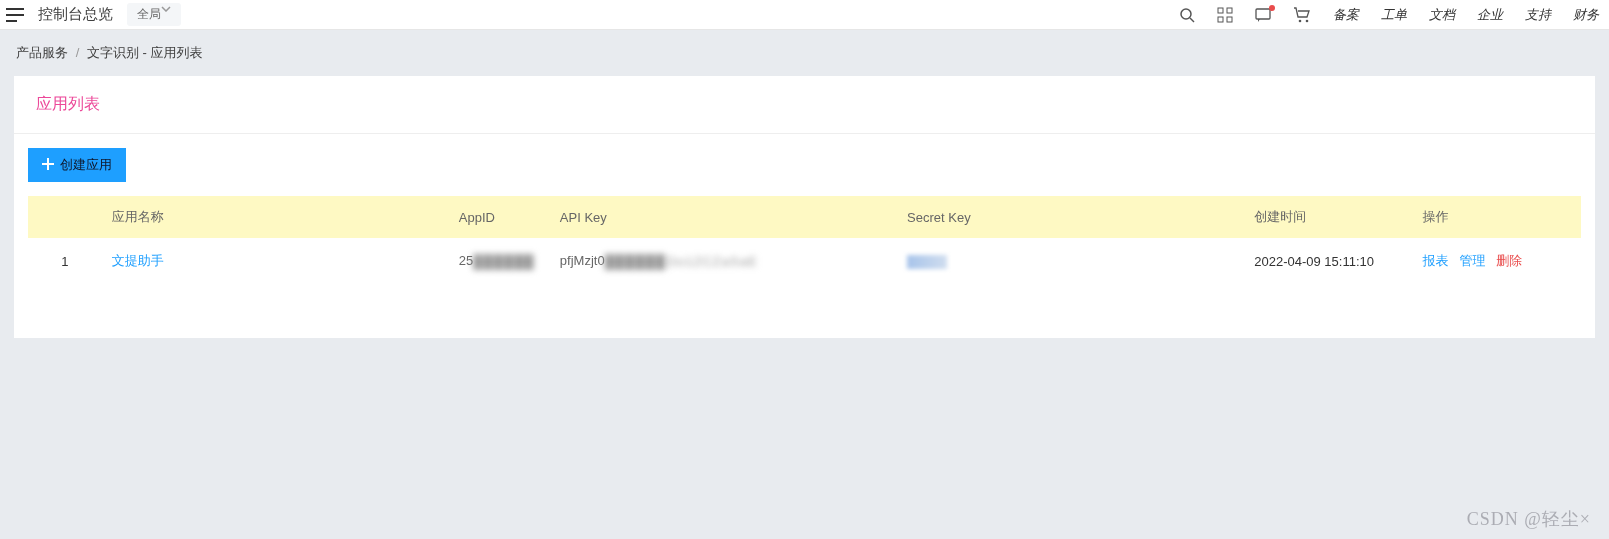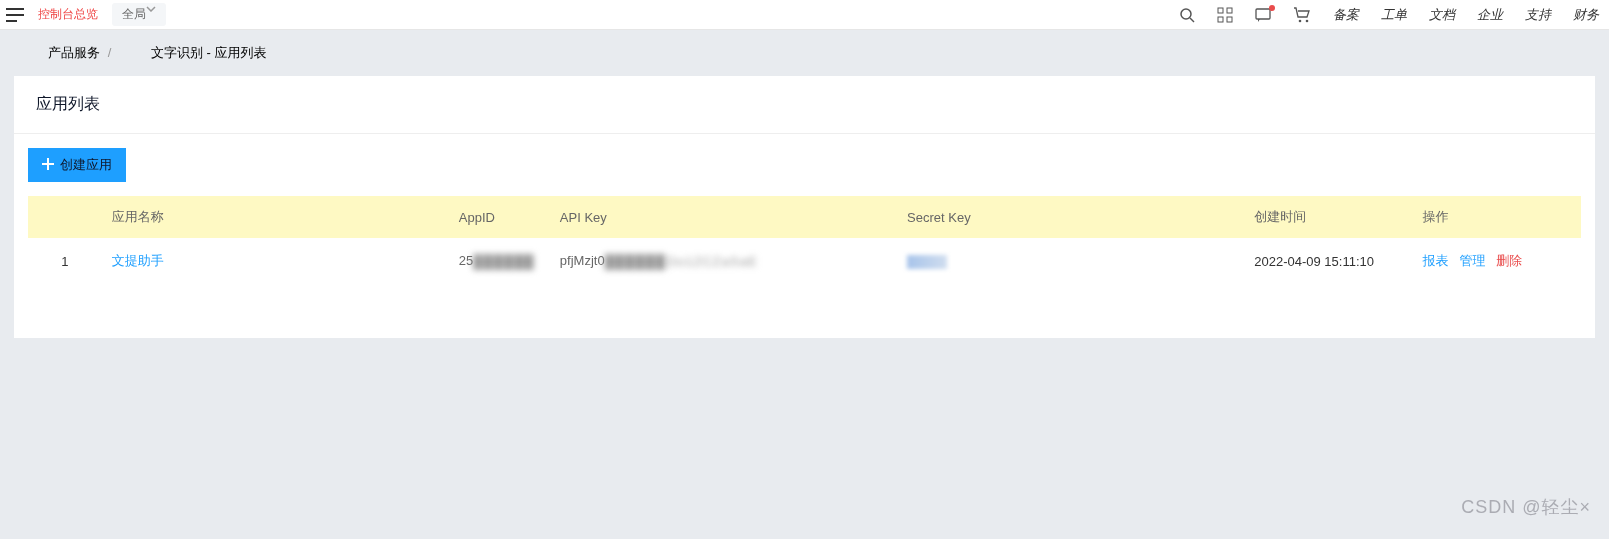--- a/index.html
+++ b/index.html
@@ -29,7 +29,7 @@
       padding-left: 6px;
     }
     .logo-icon svg { display: block; }
-    .console-title { font-size: 12px; color: #ef4444; }
+    .console-title { font-size: 15px; color: #404040; }
     .region-select {
       display: flex;
       align-items: flex-start;

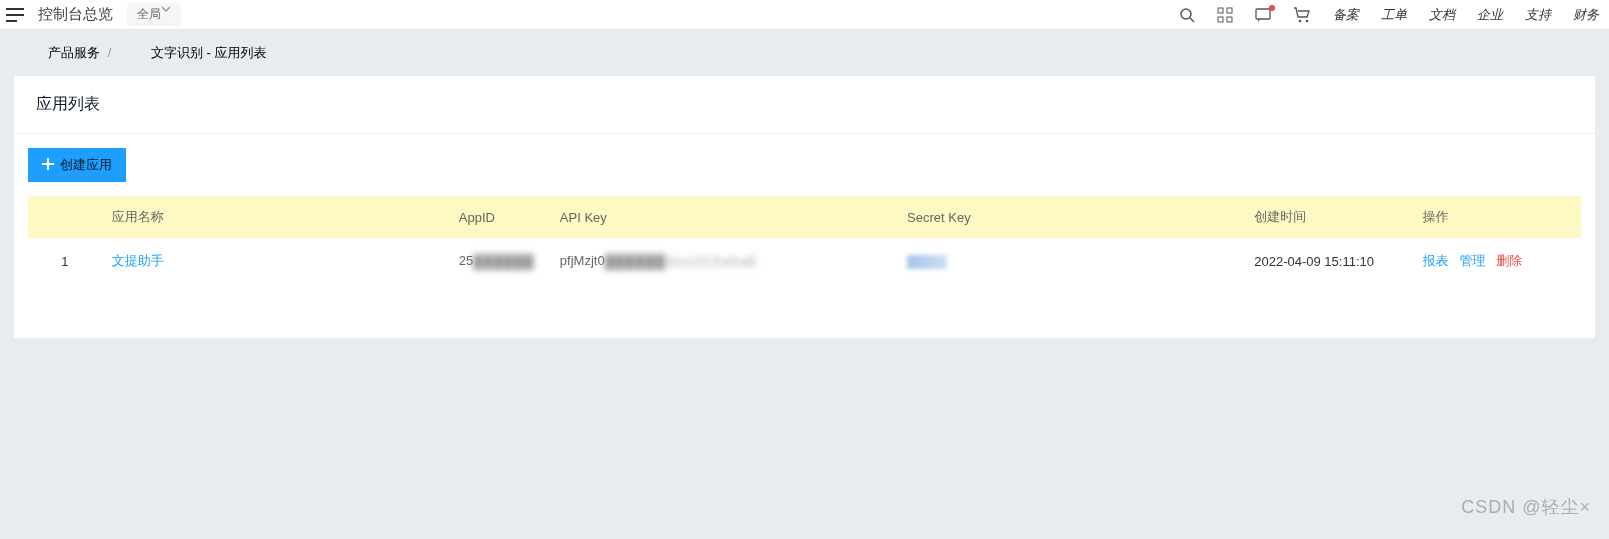--- a/index.html
+++ b/index.html
@@ -63,7 +63,7 @@
       color: #666;
       background: #e8ebef;
     }
-    .breadcrumb a { color: #000000; text-decoration: none; cursor: pointer; margin-left: 32px; }
+    .breadcrumb a { color: #404040; text-decoration: none; cursor: pointer; }
     .bc-sep { color: #999; margin: 0 4px; }
     .panel {
       background: #fff;

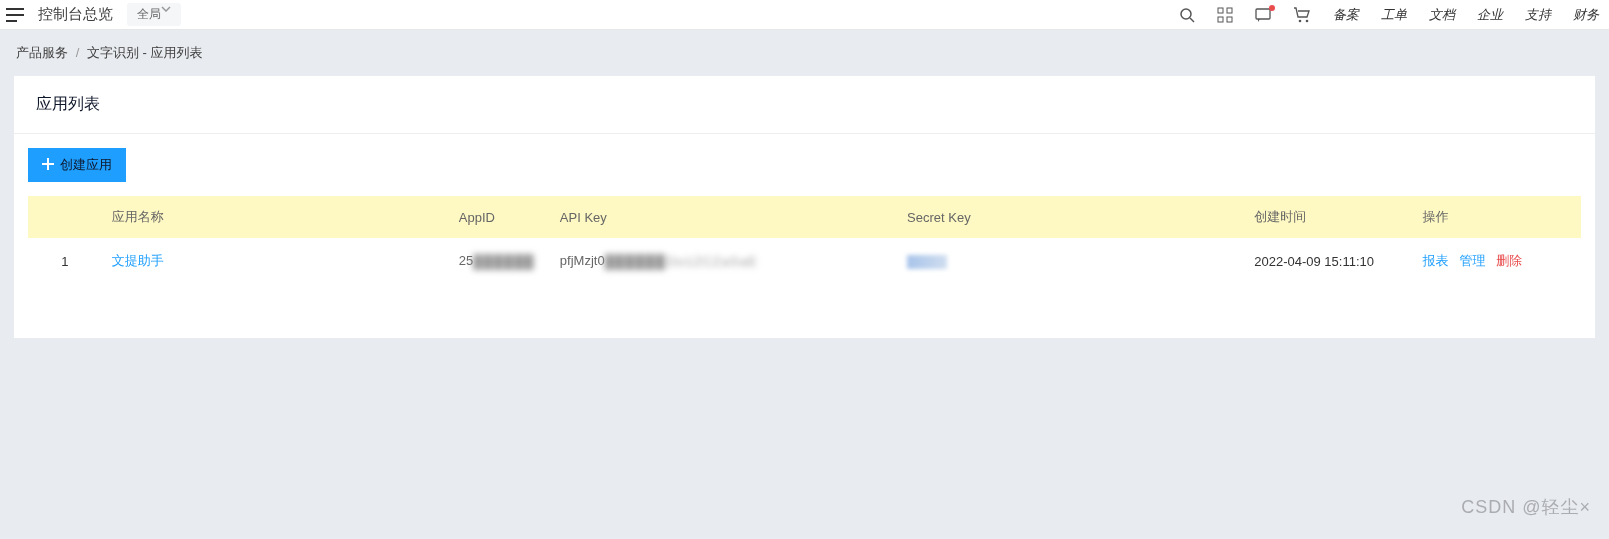--- a/index.html
+++ b/index.html
@@ -73,7 +73,7 @@
     .panel-header {
       padding: 18px 22px;
       font-size: 16px;
-      color: #0f172a;
+      color: #ec4899;
       border-bottom: 1px solid #eee;
     }
     .panel-body { padding: 14px 14px 18px 14px; }

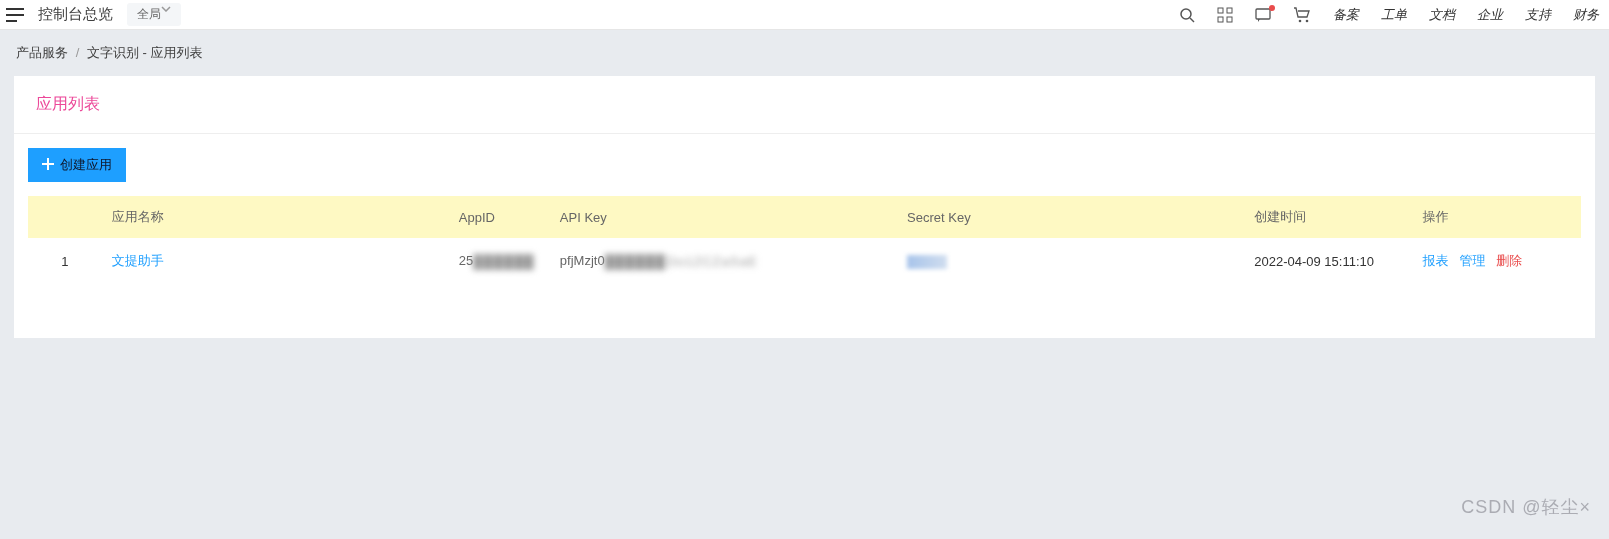--- a/index.html
+++ b/index.html
@@ -138,10 +138,10 @@
     .watermark {
       position: absolute;
       right: 18px;
-      bottom: 20px;
+      bottom: 8px;
       font-size: 18px;
       color: rgba(120,120,130,0.55);
-      font-family: Liberation Sans, sans-serif;
+      font-family: Liberation Serif, serif;
       letter-spacing: 1px;
       pointer-events: none;
     }

